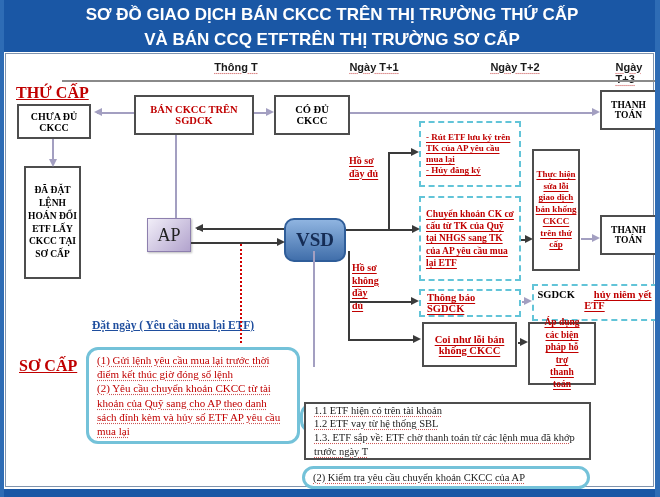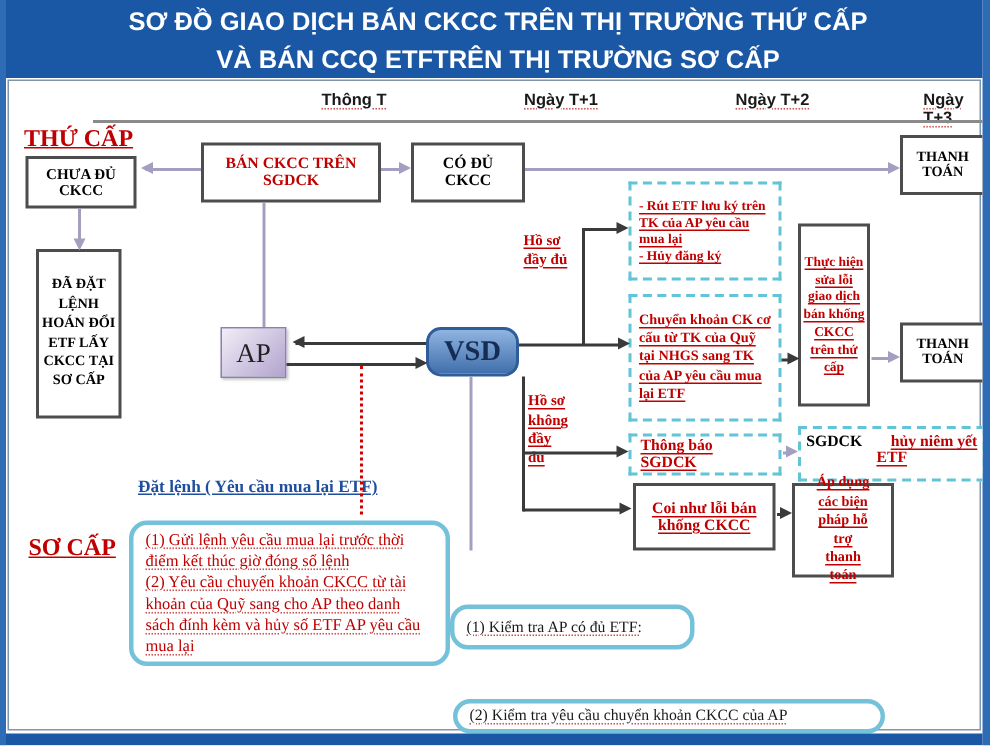--- a/index.html
+++ b/index.html
@@ -75,7 +75,7 @@
   <div class="b" style="left:20px;top:166px;width:57px;height:113px;font-size:9.5px;padding:2px;line-height:1.35;">ĐÃ ĐẶT LỆNH HOÁN ĐỔI ETF LẤY CKCC TẠI SƠ CẤP</div>
 
   <div class="ap" style="left:143px;top:218px;width:44px;height:34px;">AP</div>
-  <div class="vsd" style="left:280px;top:218px;width:62px;height:33px;">VSD</div>
+  <div class="vsd" style="left:280px;top:218px;width:62px;height:44px;">VSD</div>
 
   <div class="d red ru pre" style="left:415px;top:121px;width:102px;height:66px;font-size:9px;padding:2px 5px;line-height:1.25;">- Rút ETF lưu ký trên TK của AP yêu cầu mua lại
 - Hủy đăng ký</div>

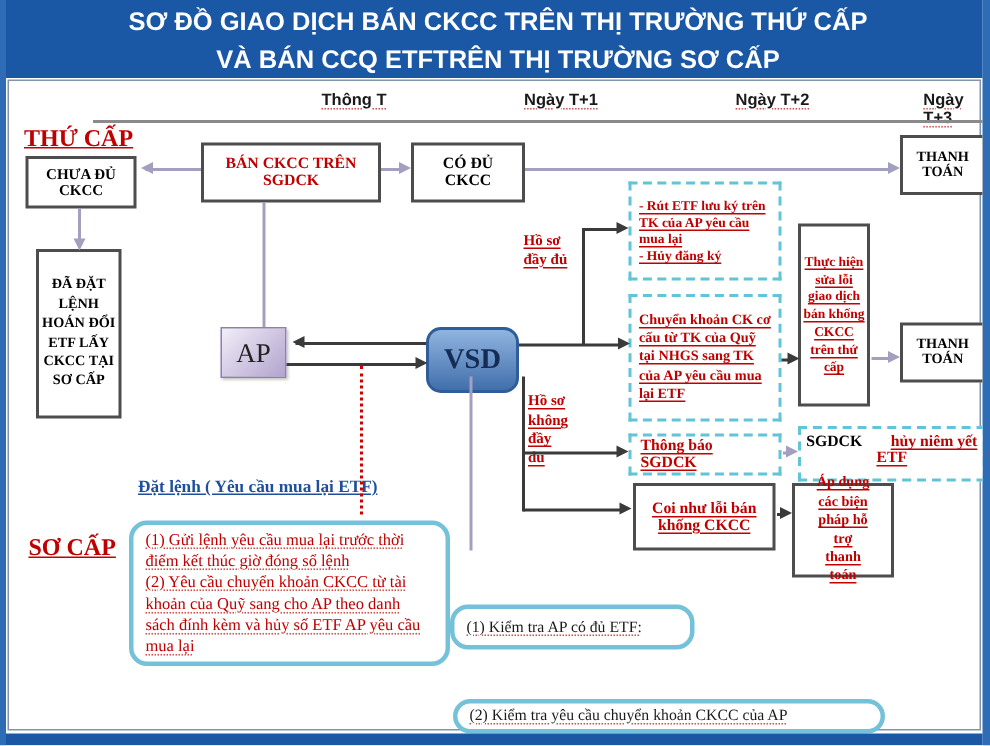--- a/index.html
+++ b/index.html
@@ -97,7 +97,7 @@
 không
 đầy
 đủ</div>
-  <div style="position:absolute;left:88px;top:319px;font-weight:bold;font-size:11.5px;color:#1f4e9e;text-decoration:underline;">Đặt lệnh ( Yêu cầu mua lại ETF)</div>
+  <div style="position:absolute;left:88px;top:319px;font-weight:bold;font-size:11.5px;color:#1f4e9e;text-decoration:underline;">Đặt ngày ( Yêu cầu mua lại ETF)</div>
 
   <div class="n red du" style="left:82px;top:347px;width:214px;height:97px;font-size:11px;font-weight:normal;line-height:1.3;padding:3px 8px;">
     <div class="pre">(1) Gửi lệnh yêu cầu mua lại trước thời điểm kết thúc giờ đóng sổ lệnh

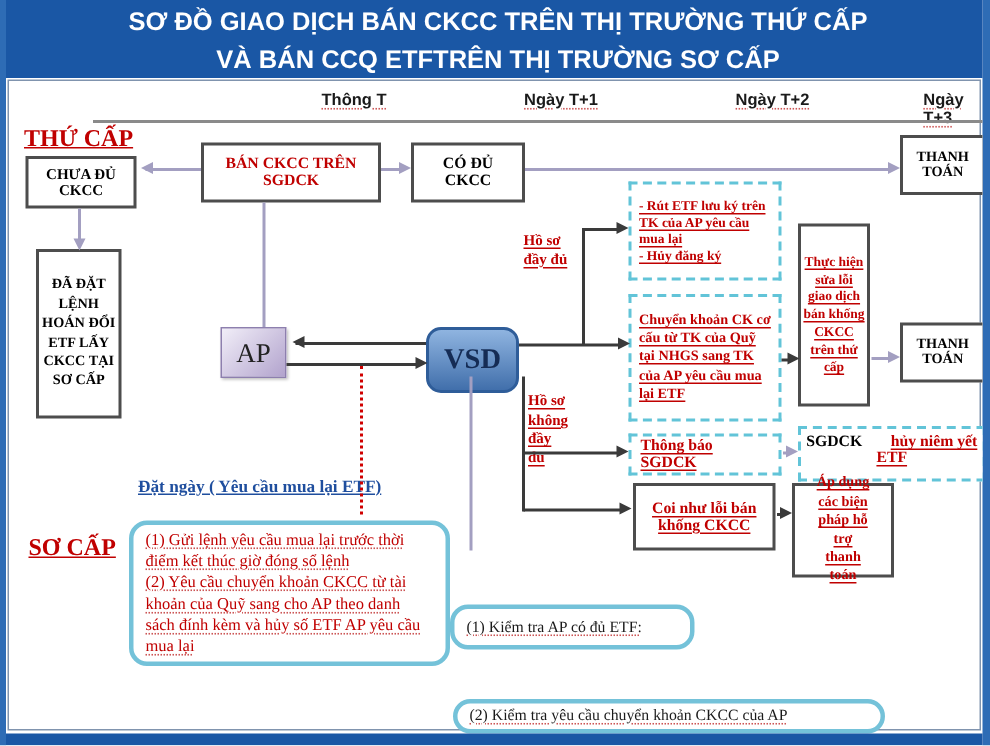--- a/index.html
+++ b/index.html
@@ -105,6 +105,9 @@
   </div>
 
   <div class="n du" style="left:296px;top:367px;width:163px;height:28px;font-size:10.5px;color:#1a1a1a;padding:12px 8px;margin-top:36px;">(1) Kiểm tra AP có đủ ETF:</div>
+  <div class="b du pre" style="left:300px;top:402px;width:287px;height:58px;font-weight:normal;font-size:10.5px;color:#1a1a1a;justify-content:flex-start;text-align:left;padding:2px 8px;line-height:1.3;">1.1 ETF hiện có trên tài khoản
+1.2 ETF vay từ hệ thống SBL
+1.3. ETF sắp về: ETF chờ thanh toán từ các lệnh mua đã khớp trước ngày T</div>
   <div class="n du" style="left:298px;top:466px;width:288px;height:23px;font-size:10.5px;color:#1a1a1a;padding:0 8px;">(2) Kiểm tra yêu cầu chuyển khoản CKCC của AP</div>
 
   <div class="hl" style="left:93px;top:112px;width:37px;"></div>

